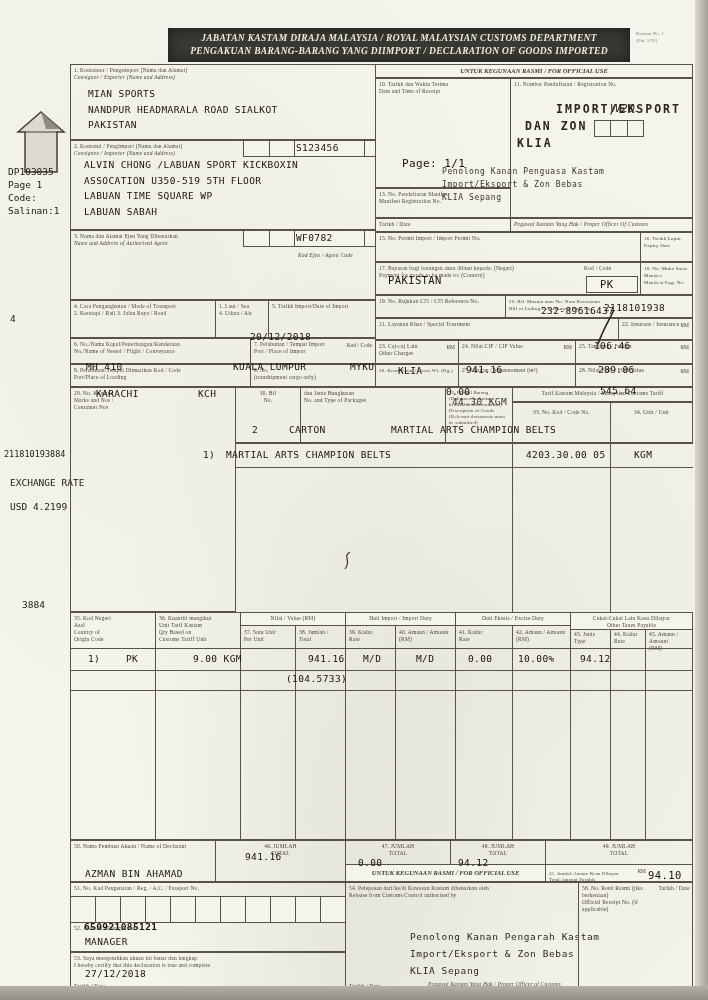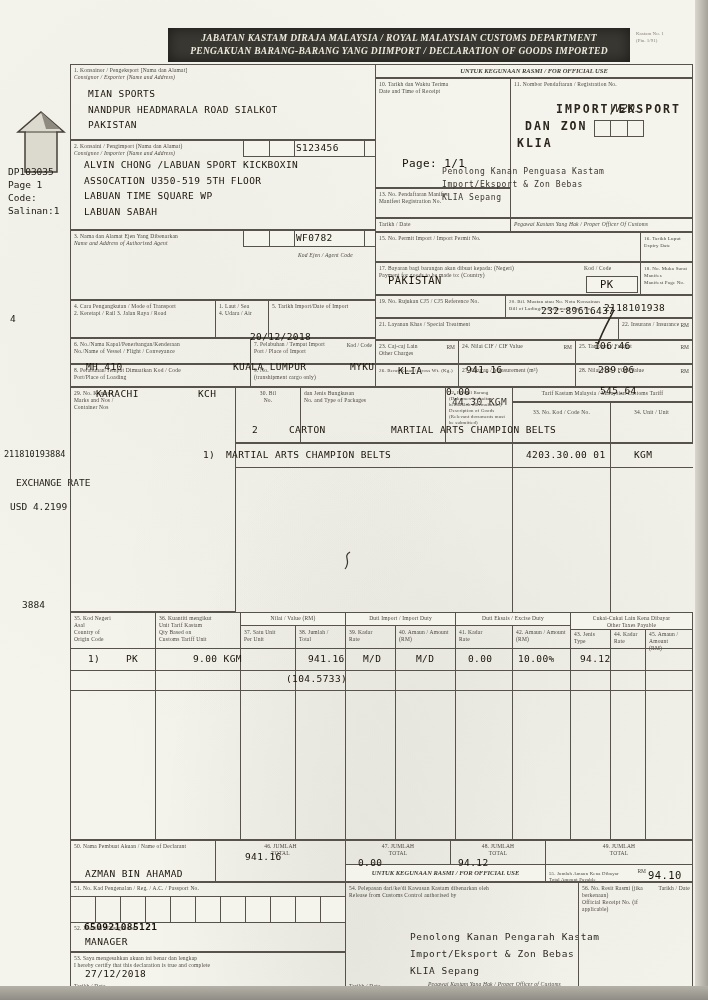--- a/index.html
+++ b/index.html
@@ -286,7 +286,7 @@
   <div class="tp" style="left:391px;top:424px;">MARTIAL ARTS CHAMPION BELTS</div>
   <div class="tp" style="left:203px;top:449px;">1)</div>
   <div class="tp" style="left:226px;top:449px;">MARTIAL ARTS CHAMPION BELTS</div>
-  <div class="tp" style="left:526px;top:449px;">4203.30.00 01</div>
+  <div class="tp" style="left:526px;top:449px;">4203.30.00 05</div>
   <div class="tp" style="left:634px;top:449px;">KGM</div>
 
   <svg style="position:absolute;left:338px;top:550px;" width="18" height="22">

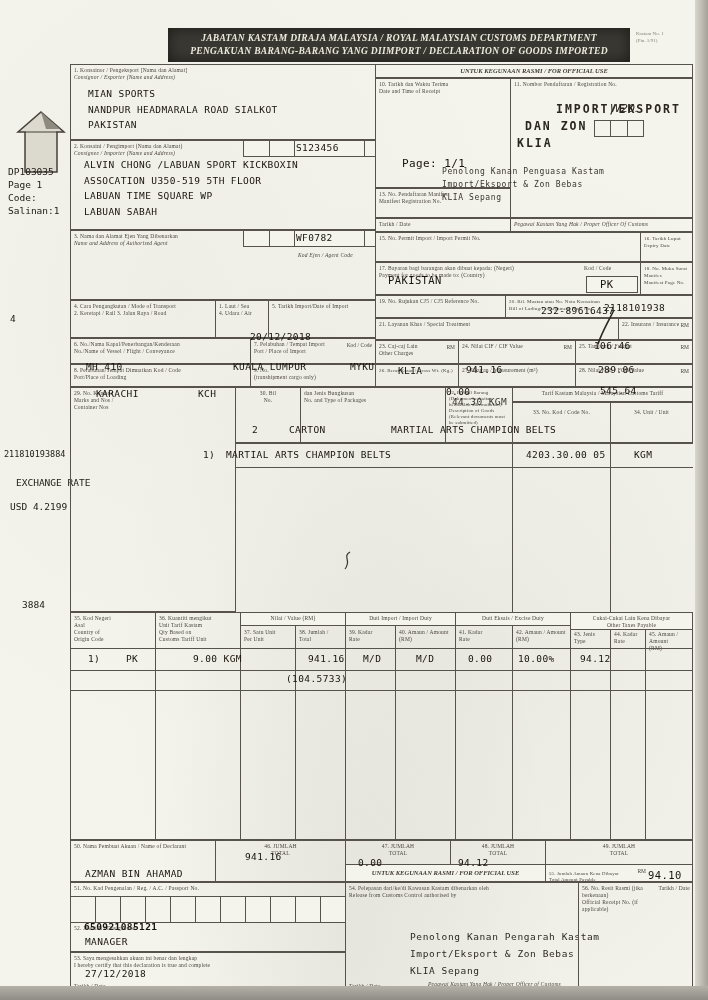--- a/index.html
+++ b/index.html
@@ -58,7 +58,7 @@
 Salinan:1</div>
   <div class="mg" style="left:10px;top:312px;">4</div>
   <div class="mg" style="left:4px;top:448px;font-size:8.5px;">211810193884</div>
-  <div class="mg" style="left:16px;top:476px;">EXCHANGE RATE</div>
+  <div class="mg" style="left:10px;top:476px;">EXCHANGE RATE</div>
   <div class="mg" style="left:10px;top:500px;">USD 4.2199</div>
   <div class="mg" style="left:22px;top:598px;">3884</div>
 

